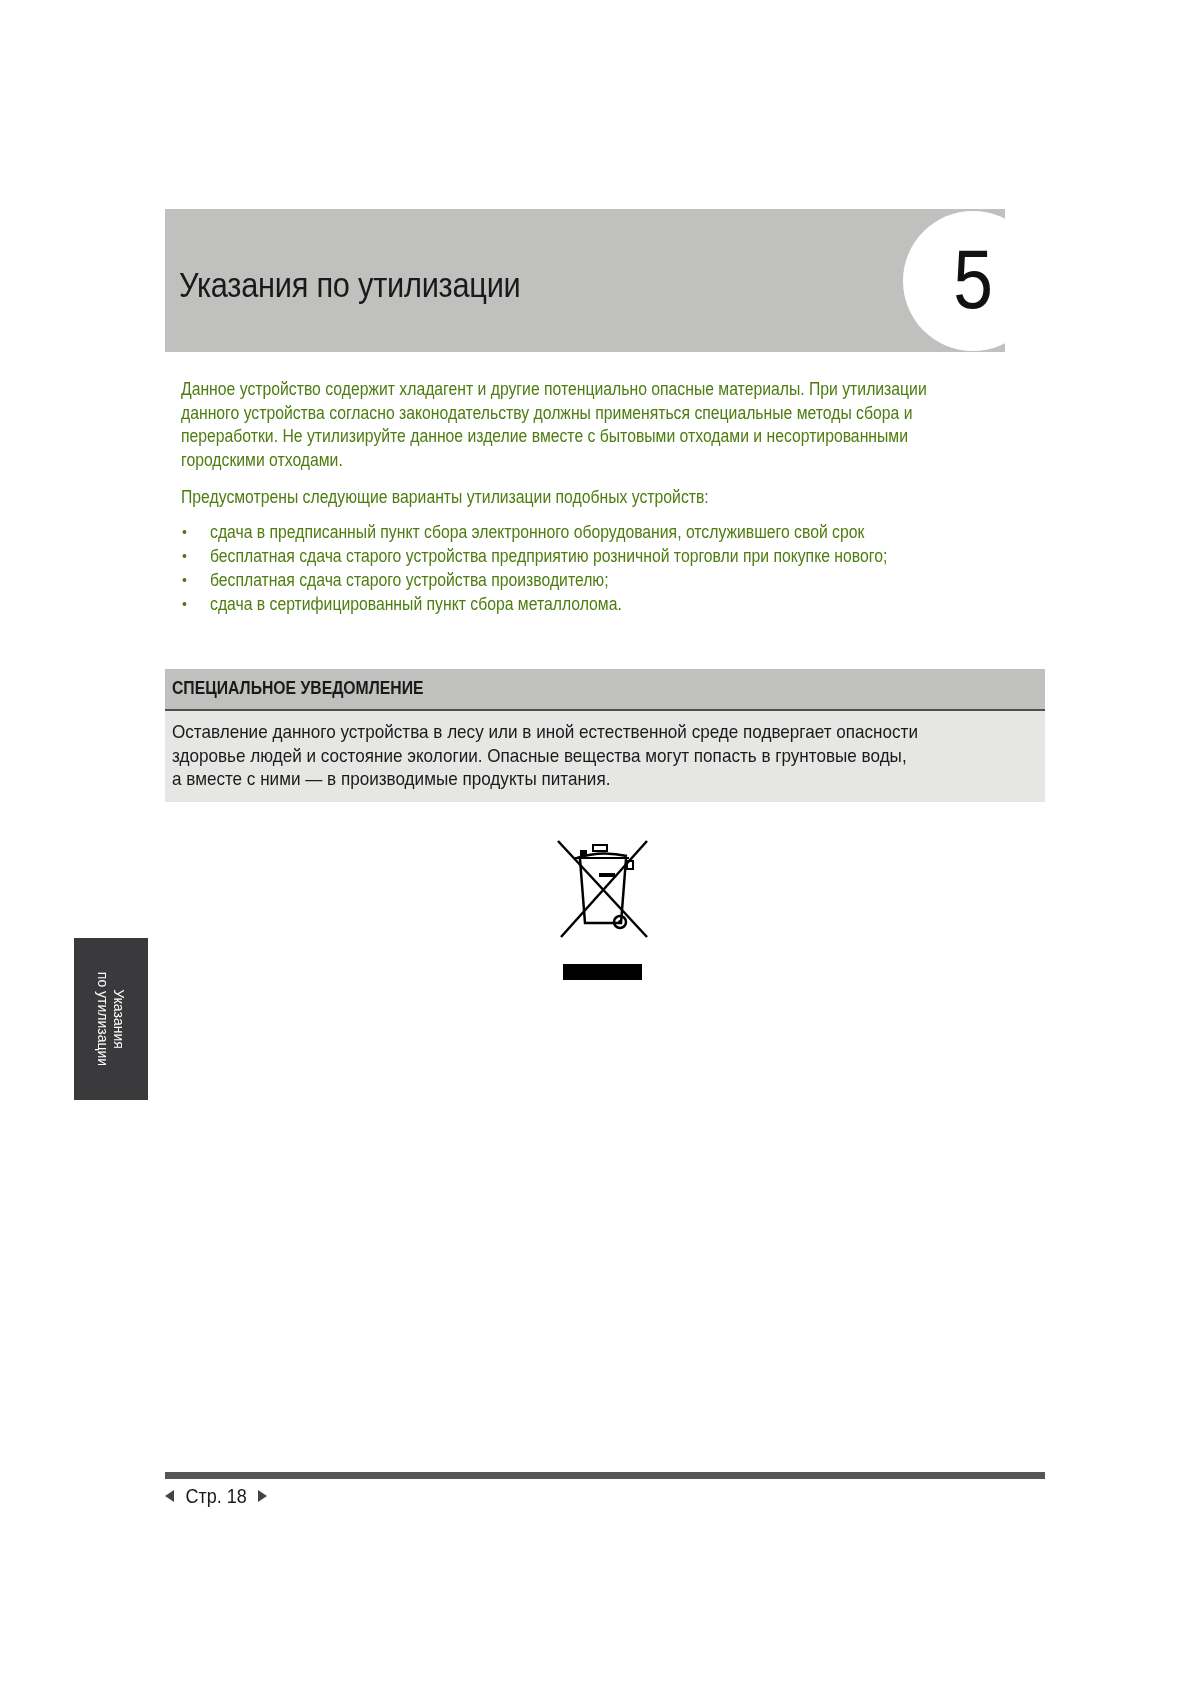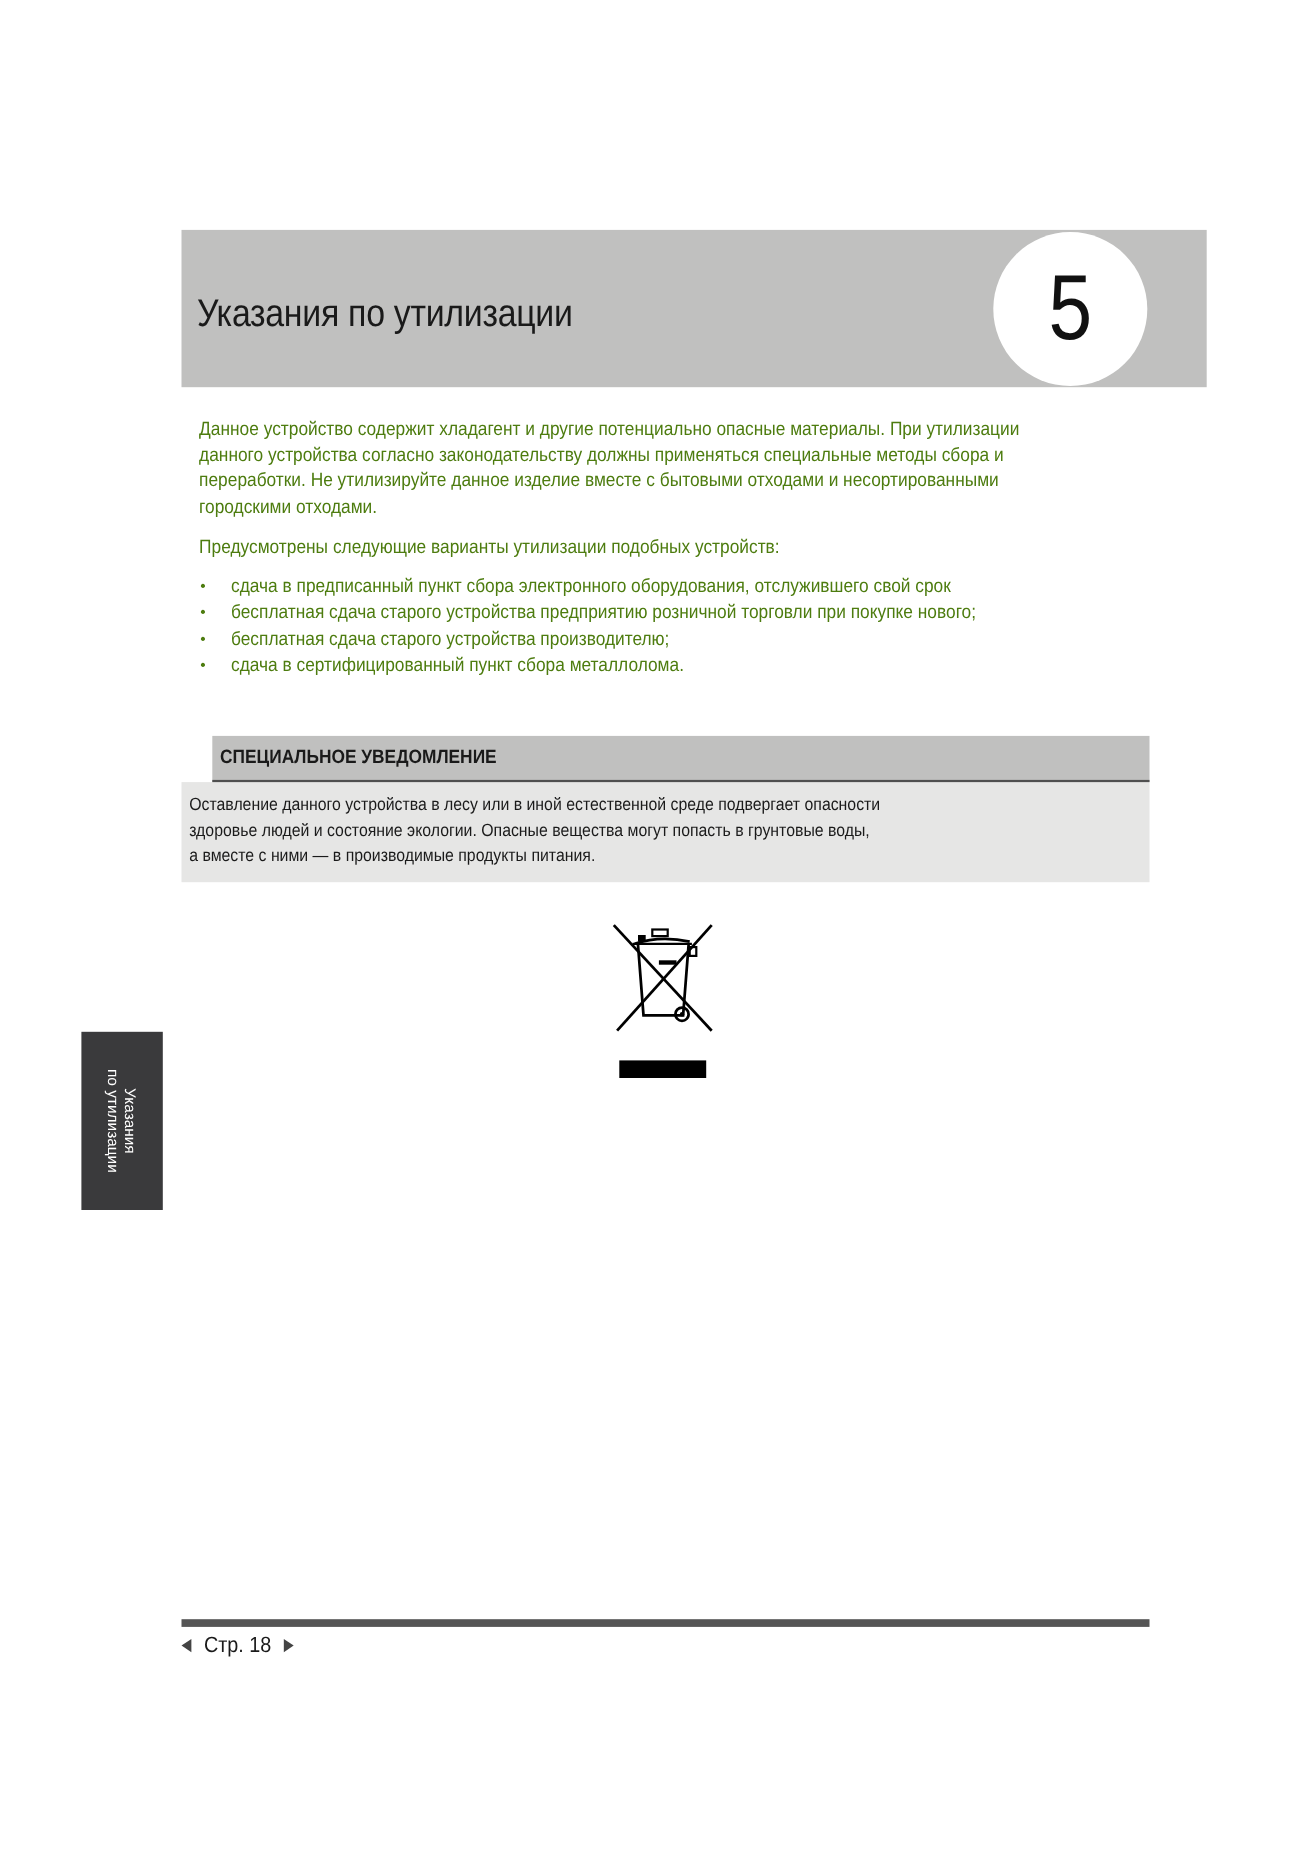--- a/index.html
+++ b/index.html
@@ -9,7 +9,7 @@
     font-family: "Liberation Sans", "DejaVu Sans", sans-serif;
   }
   .header-band {
-    position: absolute; left: 165px; top: 209px; width: 932px; height: 143px;
+    position: absolute; left: 165px; top: 209px; width: 840px; height: 143px;
     background: #c0c0bf; overflow: hidden;
   }
   .header-title {

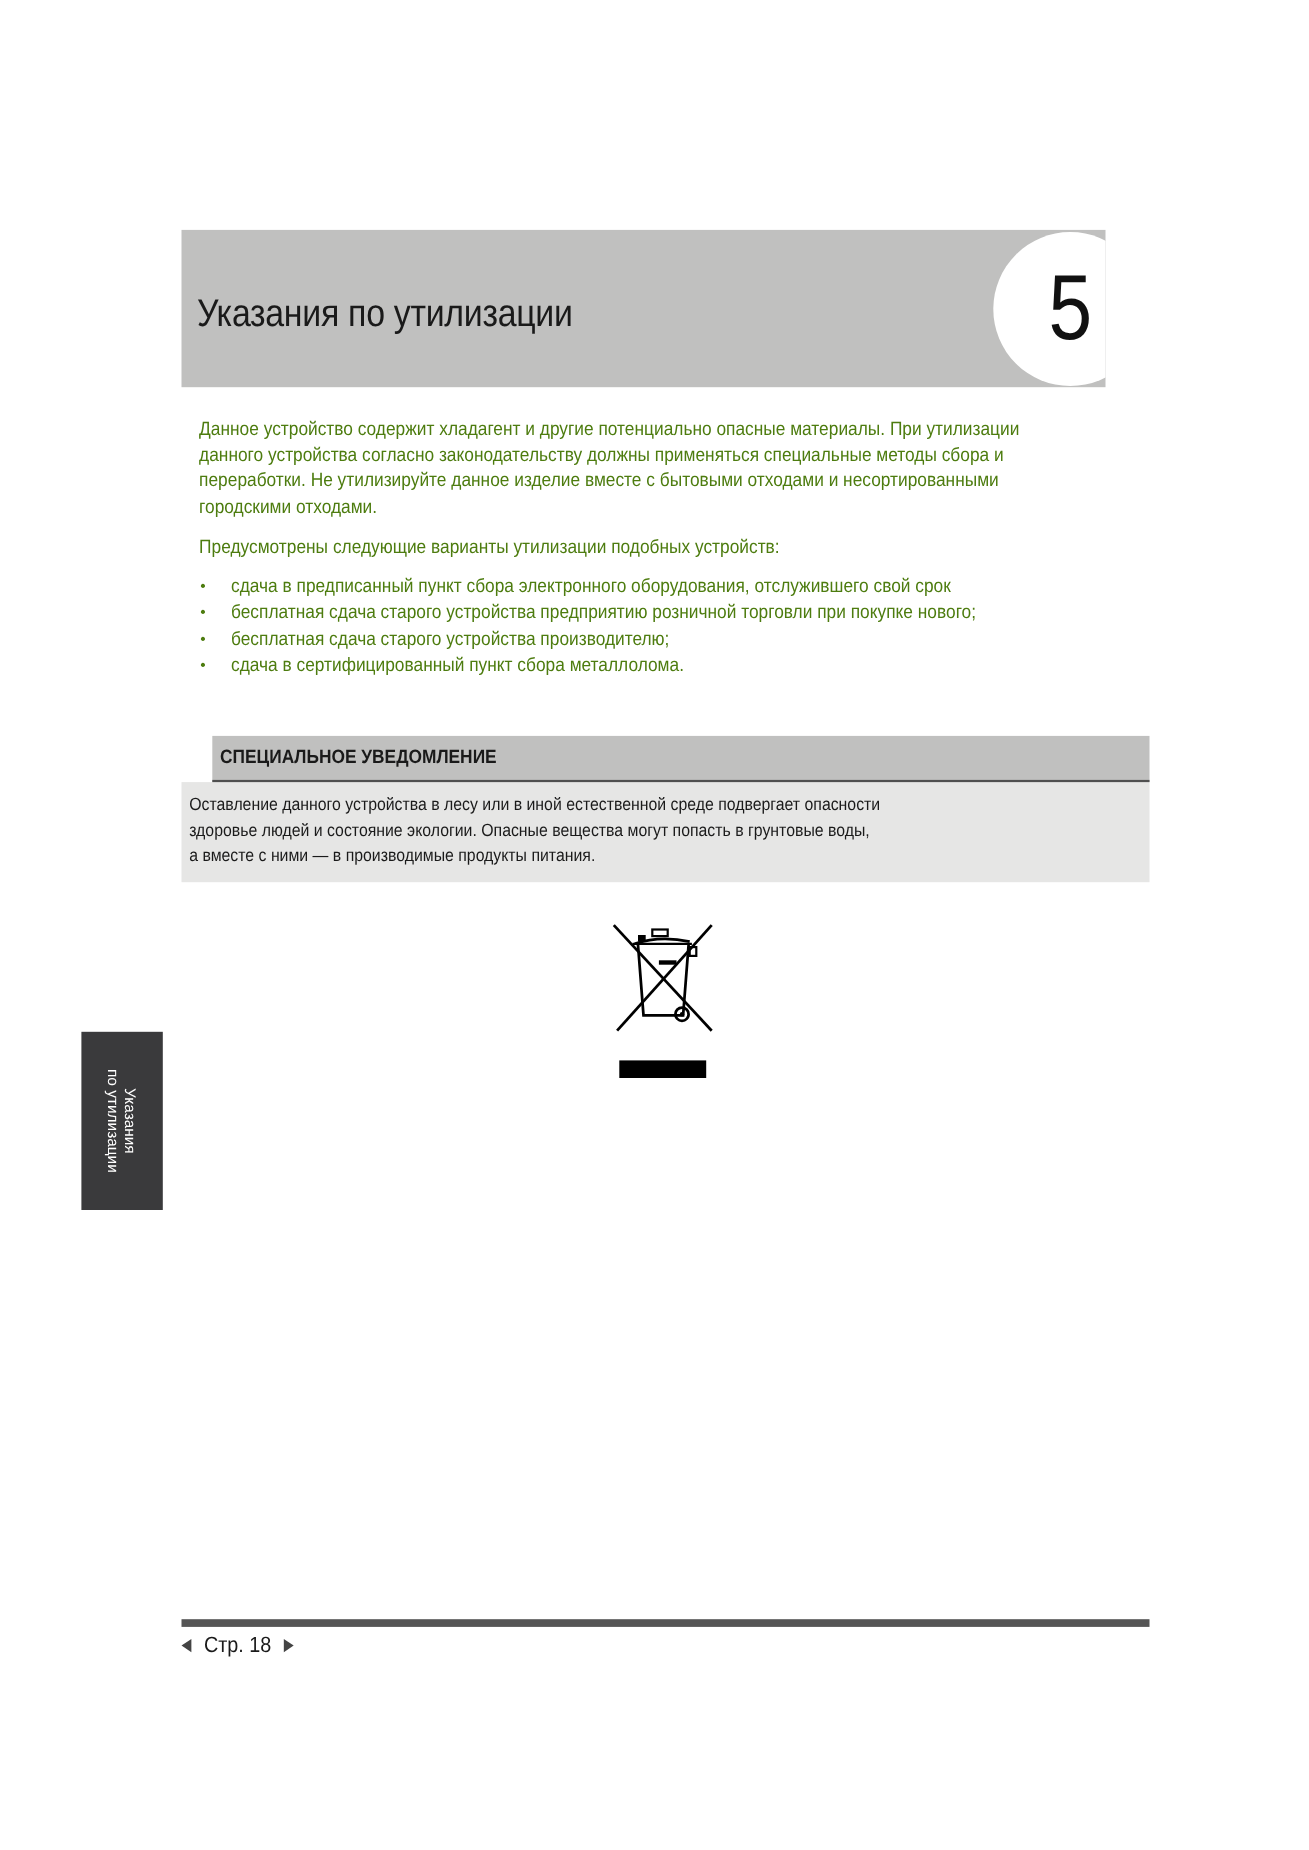--- a/index.html
+++ b/index.html
@@ -50,7 +50,6 @@
   .notice-header {
     background: #c0c0bf; height: 40px; border-bottom: 2px solid #4f4f4f;
     position: relative;
-    margin-left: 28px;
   }
   .notice-title {
     position: absolute; left: 7px; top: 9px; font-weight: bold;

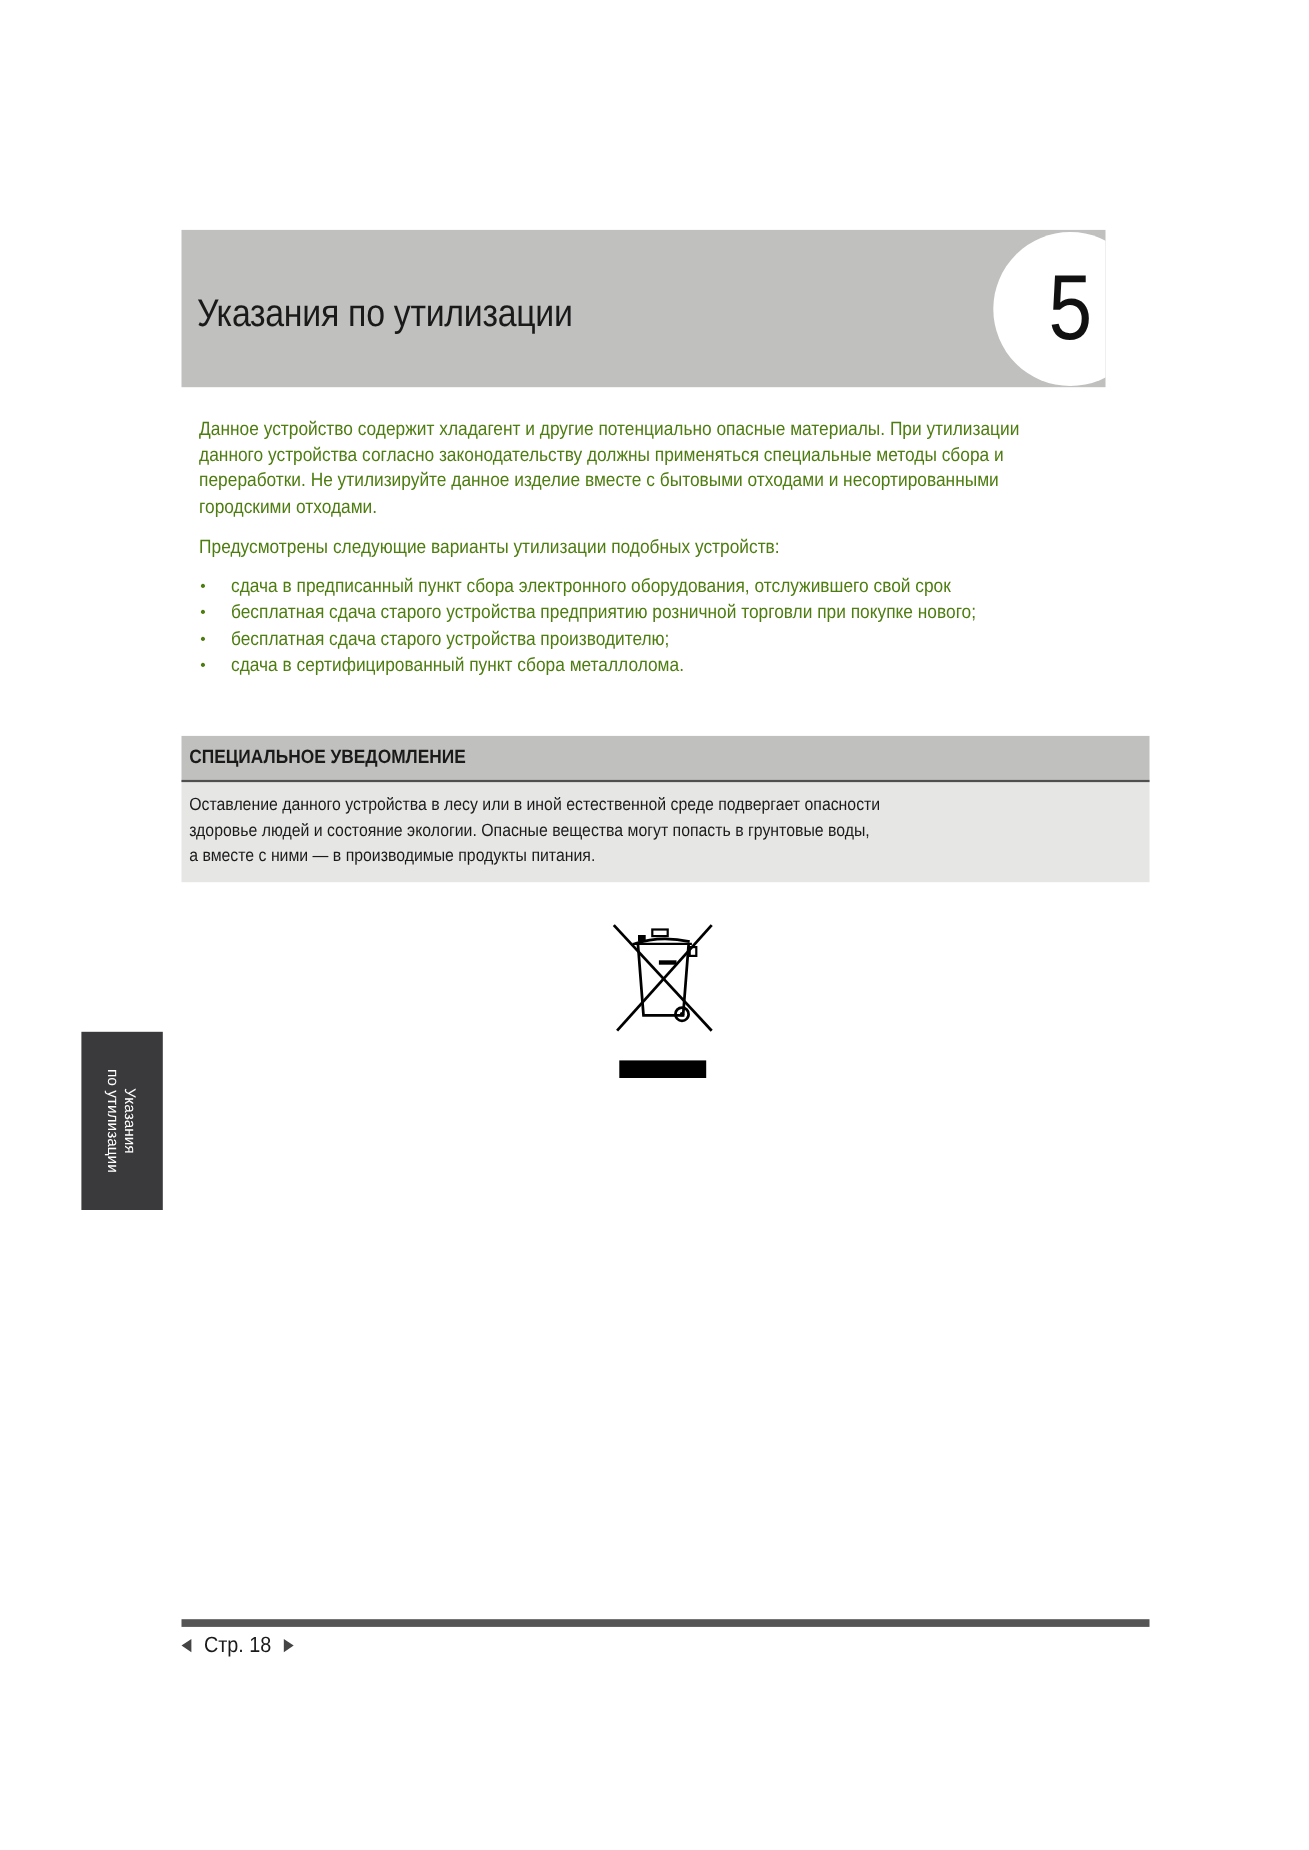--- a/index.html
+++ b/index.html
@@ -58,7 +58,7 @@
   }
   .notice-body {
     background: #e6e6e5; padding: 9px 7px 10px 7px; height: 72px;
-    font-size: 16px; line-height: 23.5px;
+    font-size: 19px; line-height: 23.5px;
   }
   .notice-body span { display: block; transform: scaleX(0.9); transform-origin: left top; white-space: nowrap; }
   .weee {

